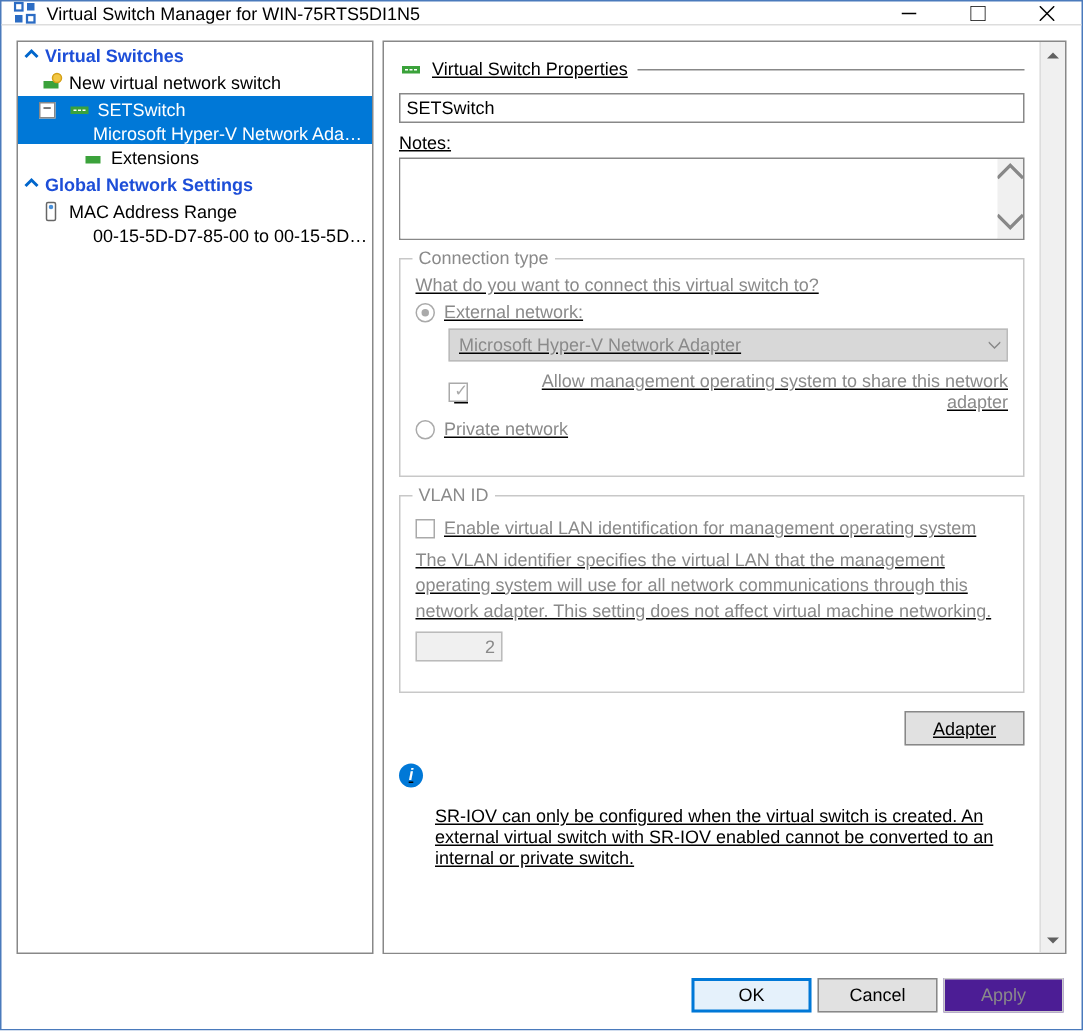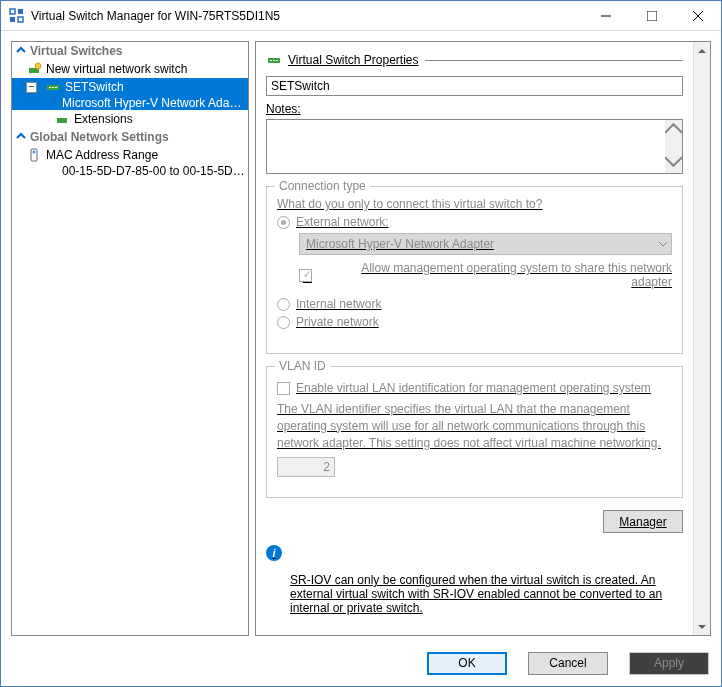--- a/index.html
+++ b/index.html
@@ -19,7 +19,7 @@
     background: #fff;
   }
   .titlebar {
-    height: 30px;
+    height: 16px;
     display: flex;
     align-items: center;
     border-bottom: 1px solid #ddd;

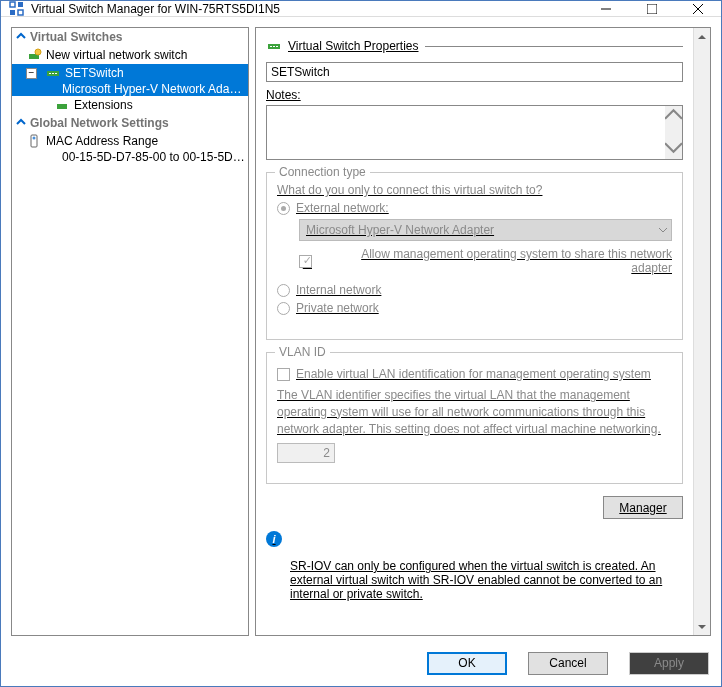--- a/index.html
+++ b/index.html
@@ -90,7 +90,7 @@
     align-items: center;
     gap: 4px;
     padding: 2px 4px;
-    color: #737373;
+    color: #1d4ed8;
     font-weight: bold;
   }
   .tree-header .expander {

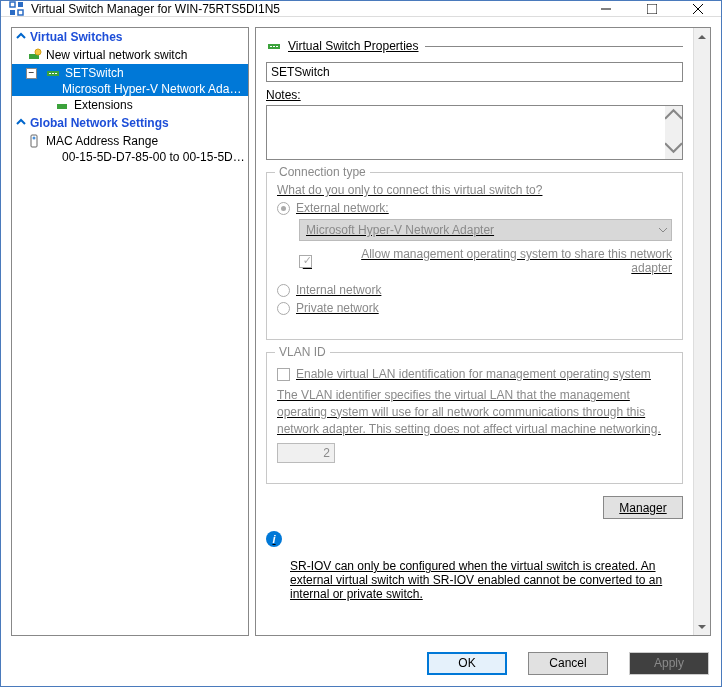--- a/index.html
+++ b/index.html
@@ -421,7 +421,7 @@
         
         <div class="group disabled">
           <span class="legend">Connection type</span>
-          <div>What do you only to connect this virtual switch to?</div>
+          <div>What do you want to connect this virtual switch to?</div>
 
           <div class="radio-row">
             <span class="radio checked"></span>

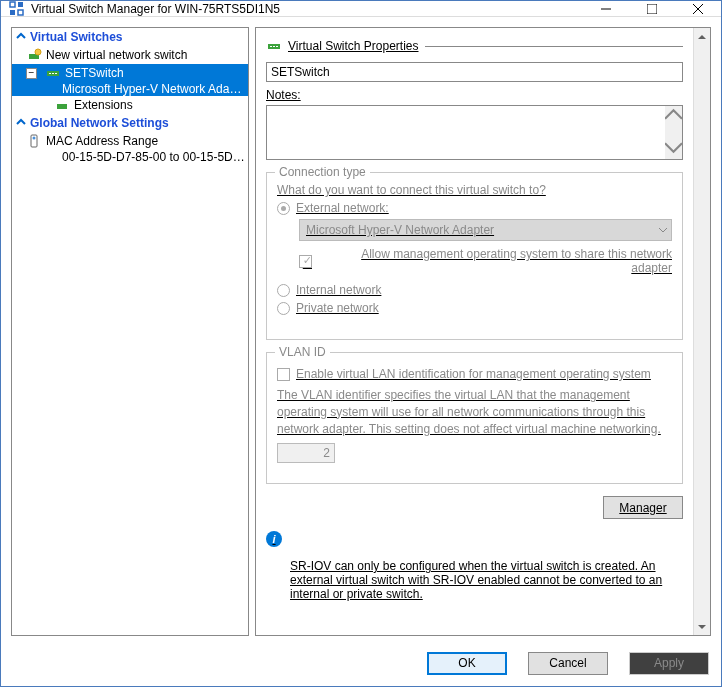--- a/index.html
+++ b/index.html
@@ -442,10 +442,6 @@
             <span>Allow management operating system to share this network adapter</span>
           </div>
 
-          <div class="radio-row" style="margin-top:8px">
-            <span class="radio"></span>
-            <span>Internal network</span>
-          </div>
           <div class="radio-row">
             <span class="radio"></span>
             <span>Private network</span>

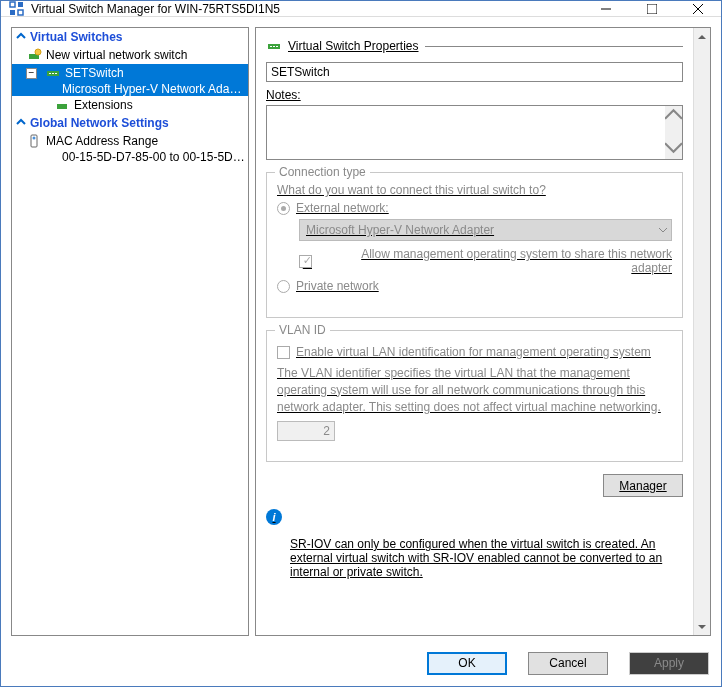--- a/index.html
+++ b/index.html
@@ -460,7 +460,7 @@
         </div>
 
         <div class="remove-row">
-          <button class="btn">Manager</button>
+          <button class="btn">Adapter</button>
         </div>
 
         <div class="info-row">

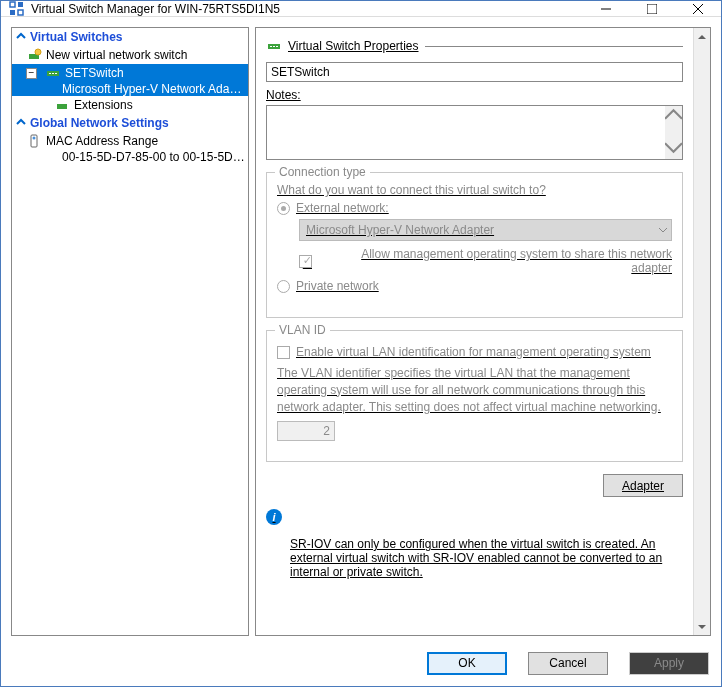--- a/index.html
+++ b/index.html
@@ -296,7 +296,7 @@
     display: flex;
     justify-content: flex-end;
     align-items: center;
-    gap: 21px;
+    gap: 4px;
     padding: 0 12px 6px 0;
   }
 </style>

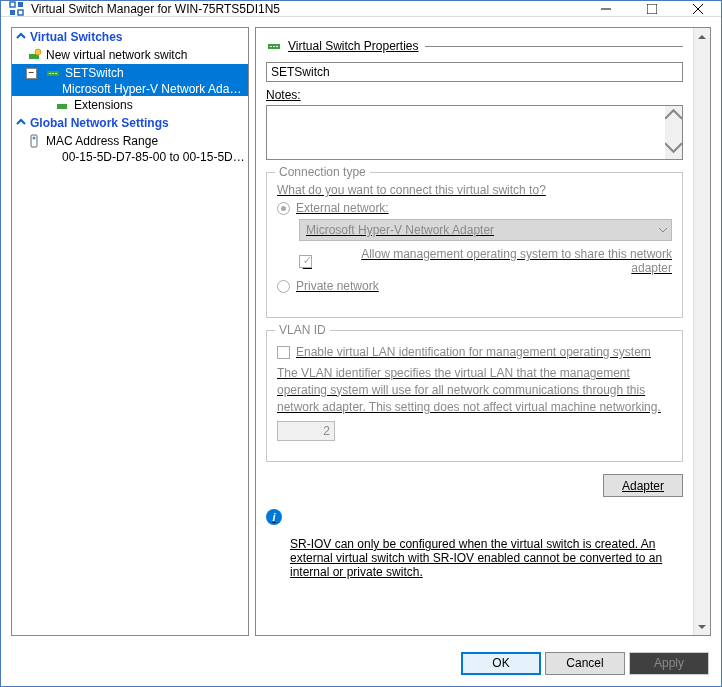--- a/index.html
+++ b/index.html
@@ -271,7 +271,7 @@
   }
   .btn.disabled {
     color: #aaa;
-    background: #404040;
+    background: #4c1d95;
     border-color: #ccc;
   }
   .info-row {

